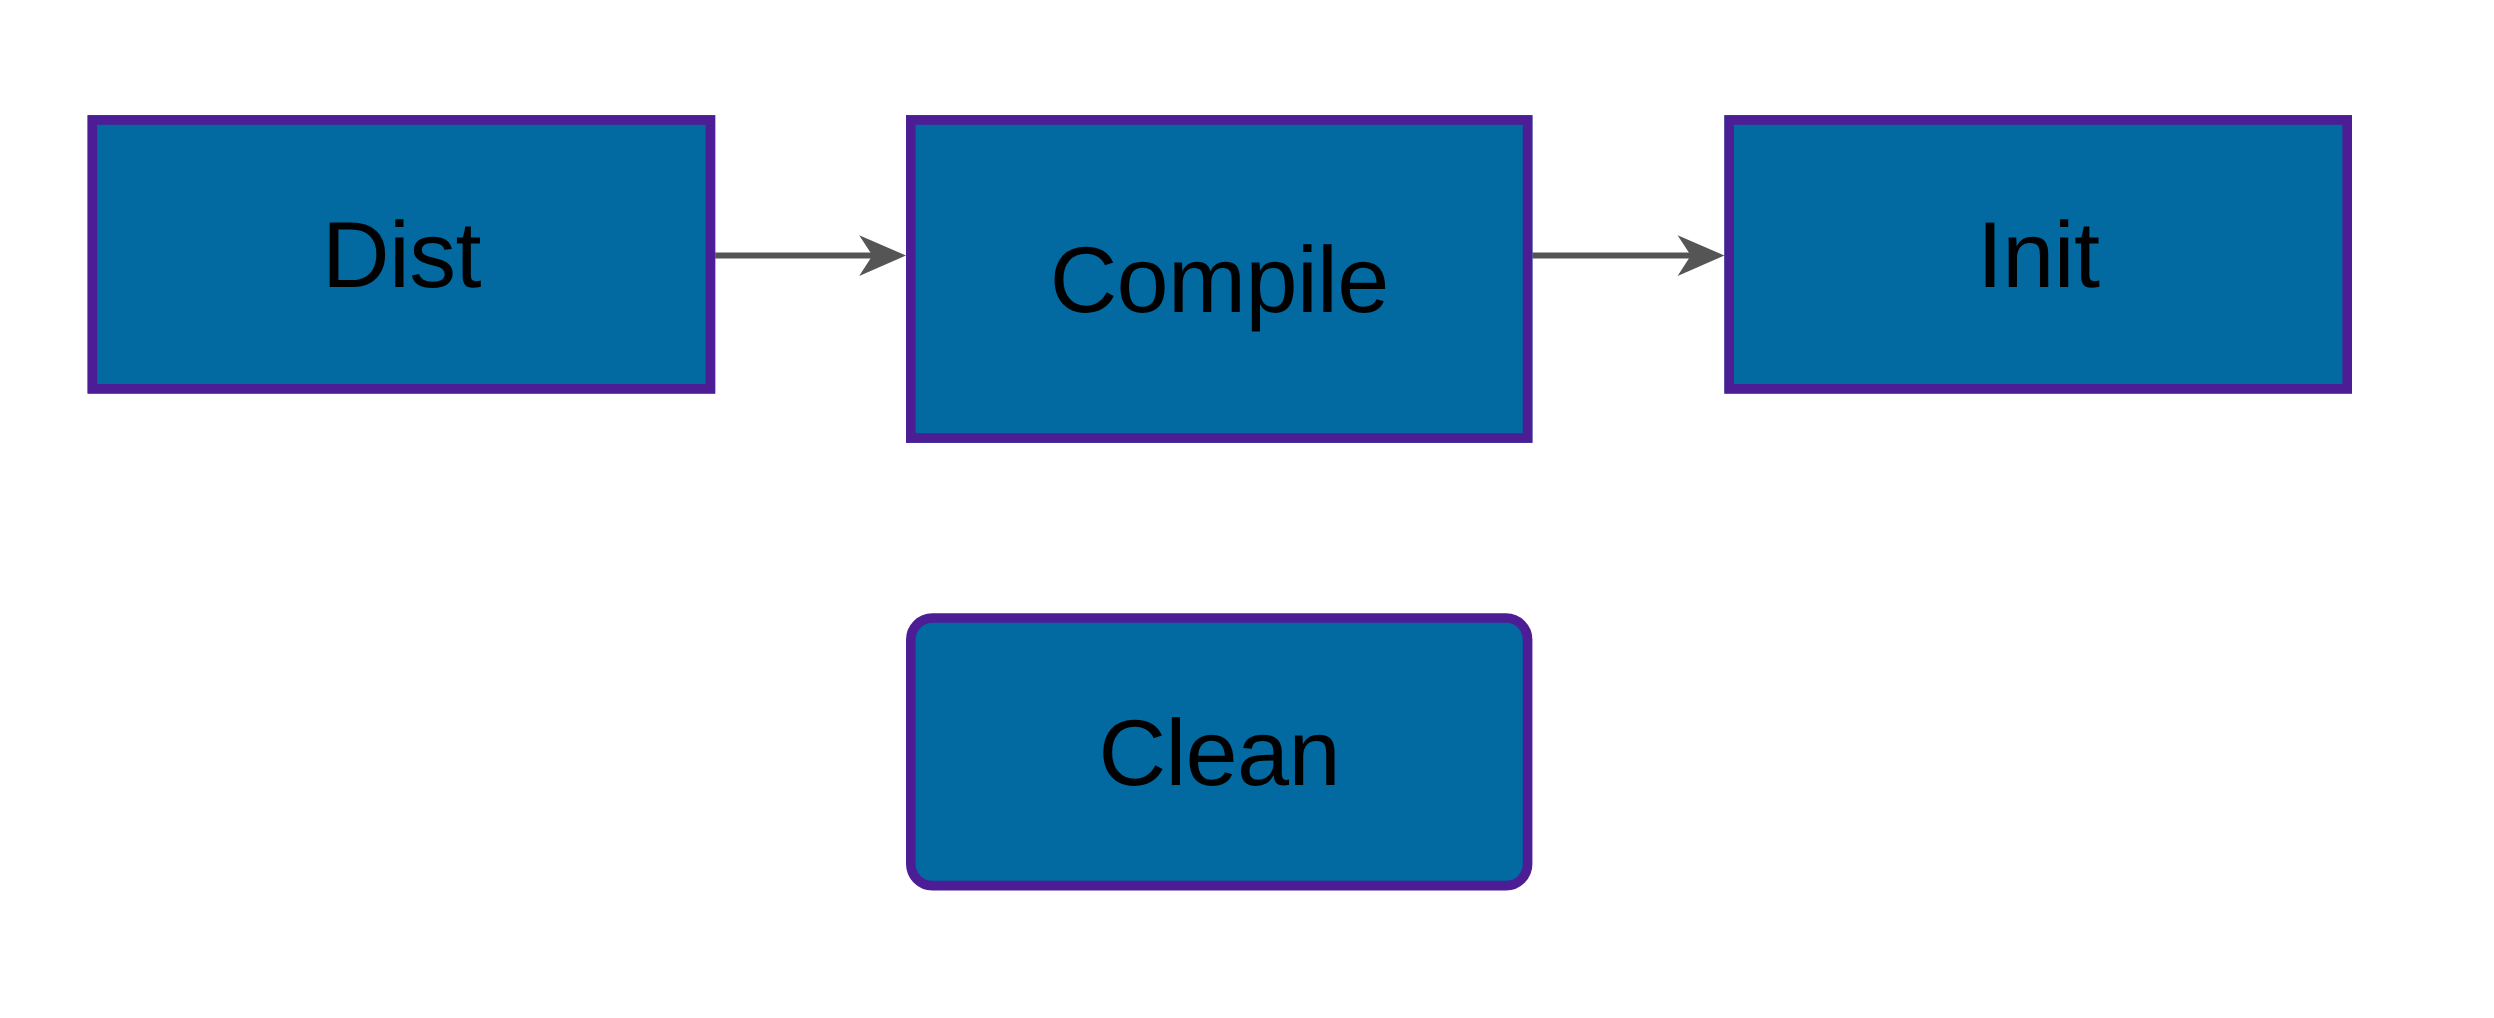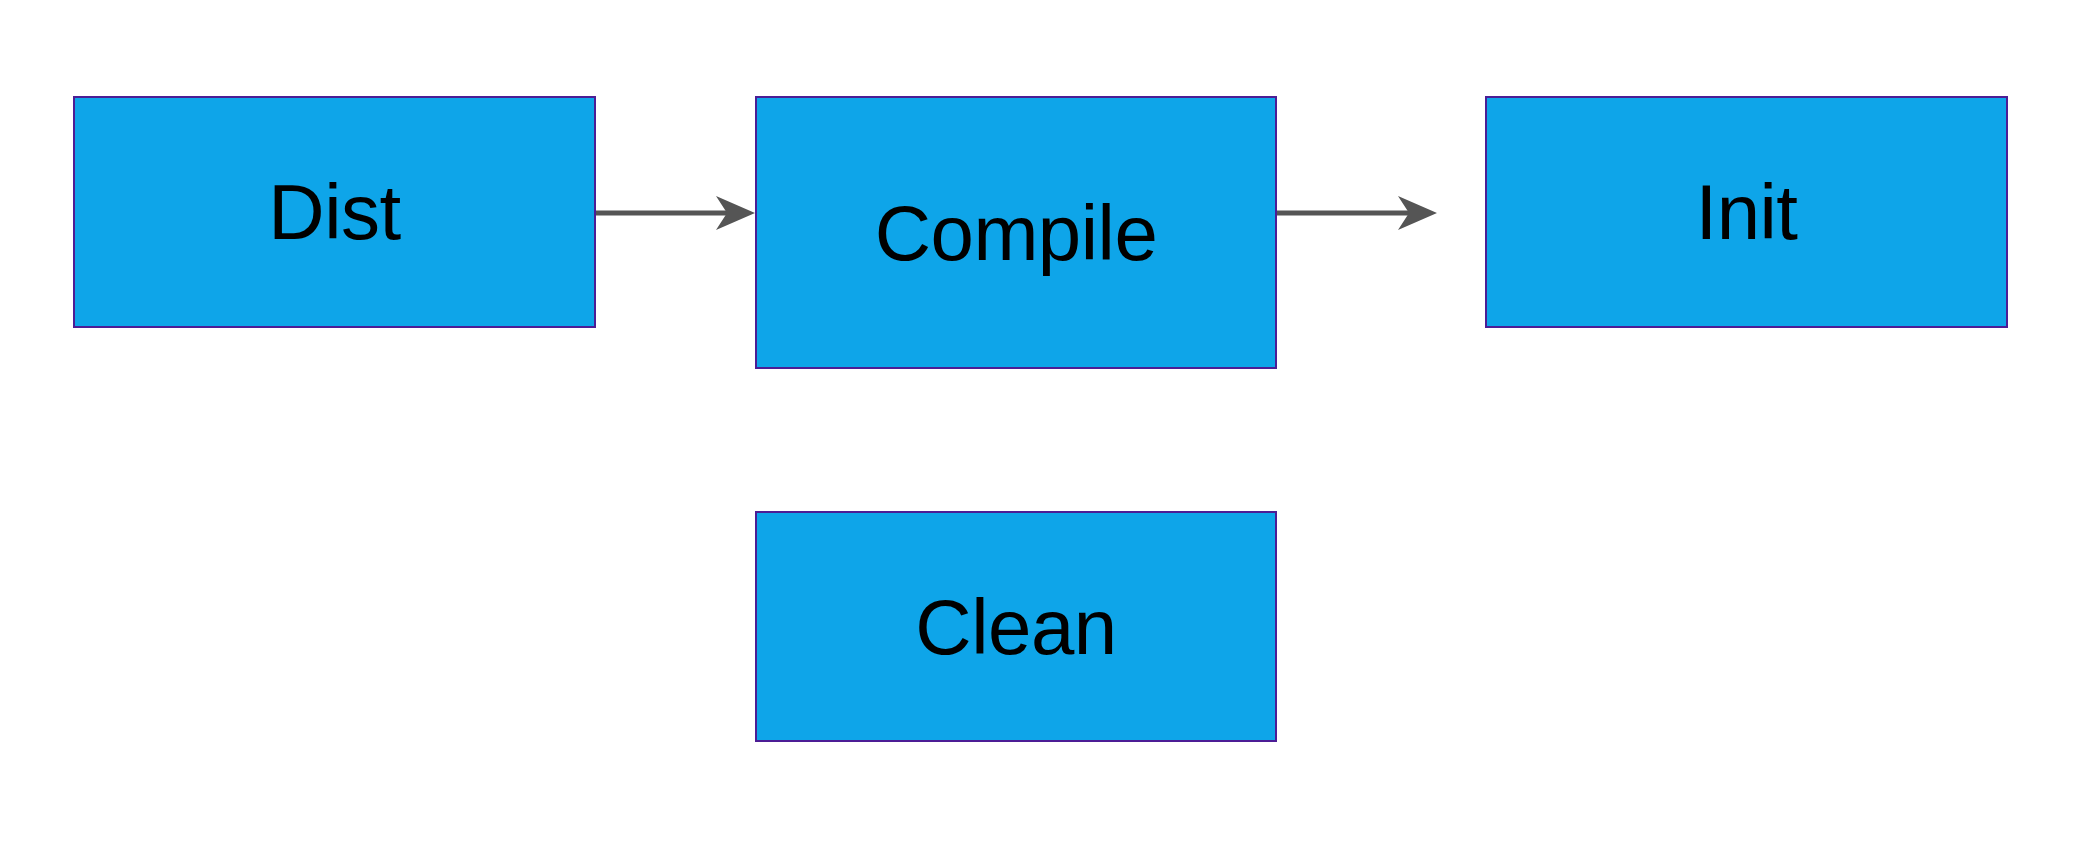--- a/index.html
+++ b/index.html
@@ -20,8 +20,8 @@
   .node {
     position: absolute;
     box-sizing: border-box;
-    background: #0ea5e9;
-    border: 2px solid #4c1d95;
+    background: #0369a1;
+    border: 8px solid #4c1d95;
     display: flex;
     align-items: center;
     justify-content: center;

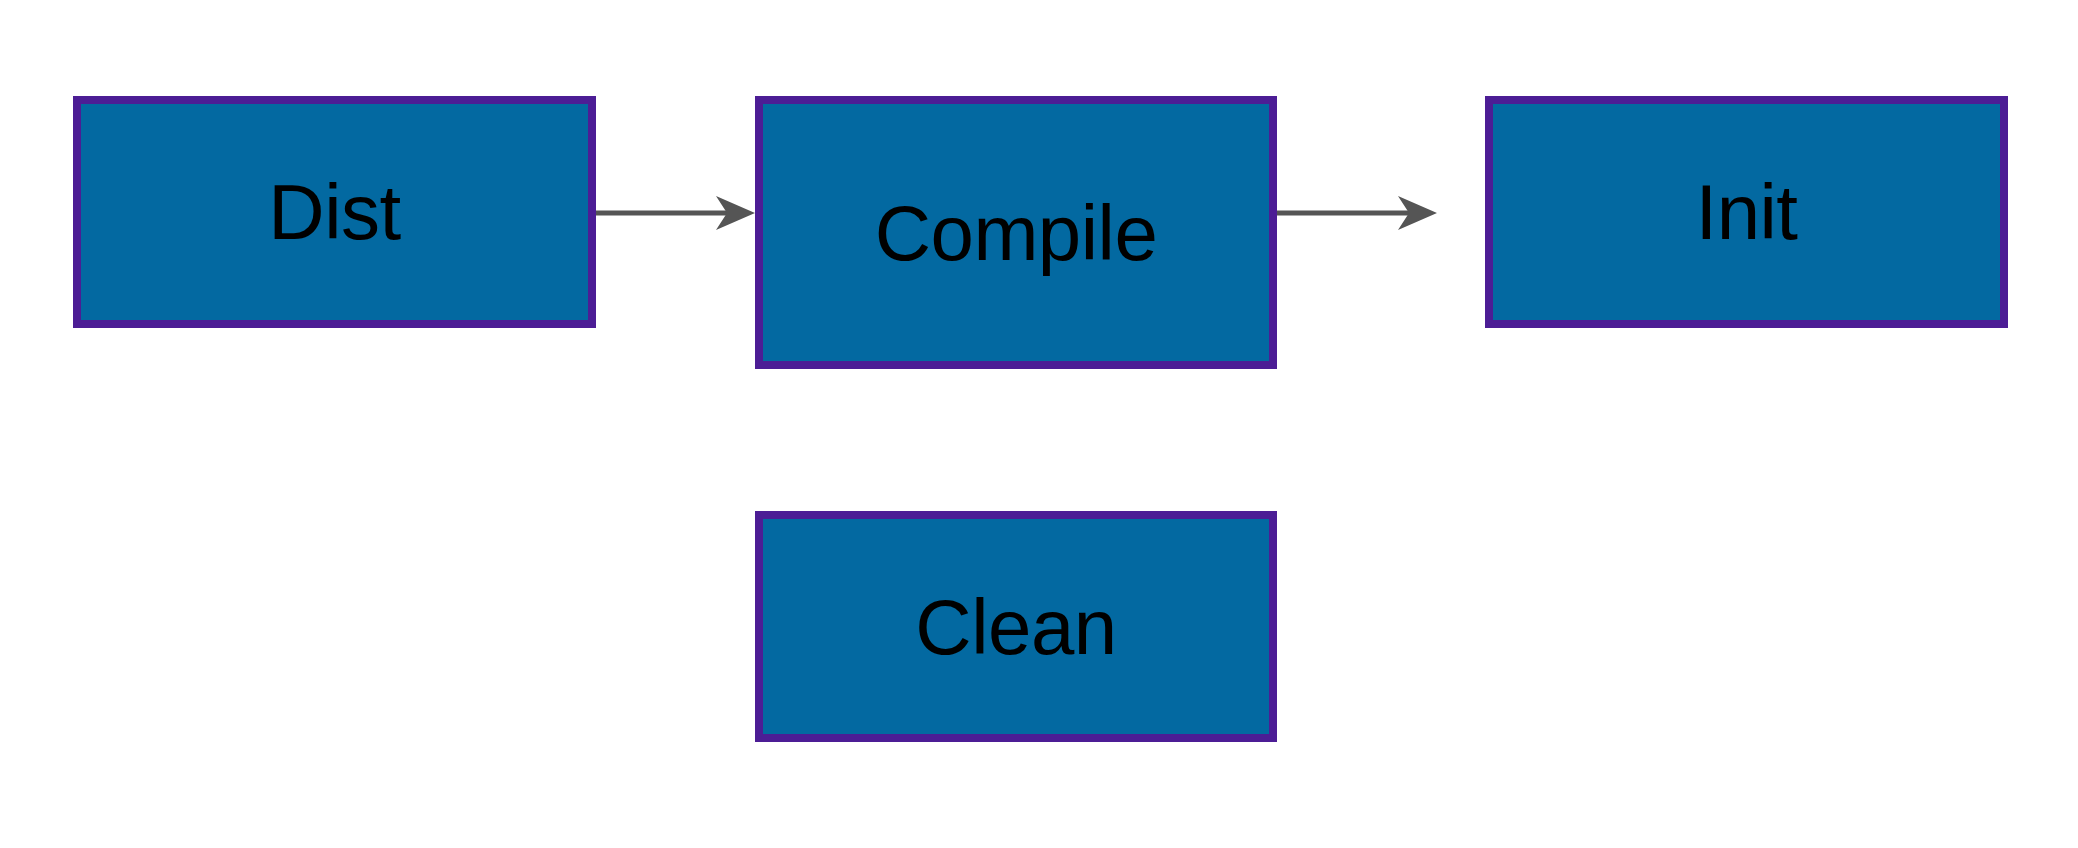--- a/index.html
+++ b/index.html
@@ -71,7 +71,7 @@
     <span class="node-label">Compile</span>
   </div>
 
-  <div class="node" style="left:1437px; top:96px; width:523px; height:232px;margin-left:48px;">
+  <div class="node" style="left:1437px; top:96px; width:523px; height:232px;">
     <span class="node-label">Init</span>
   </div>
 

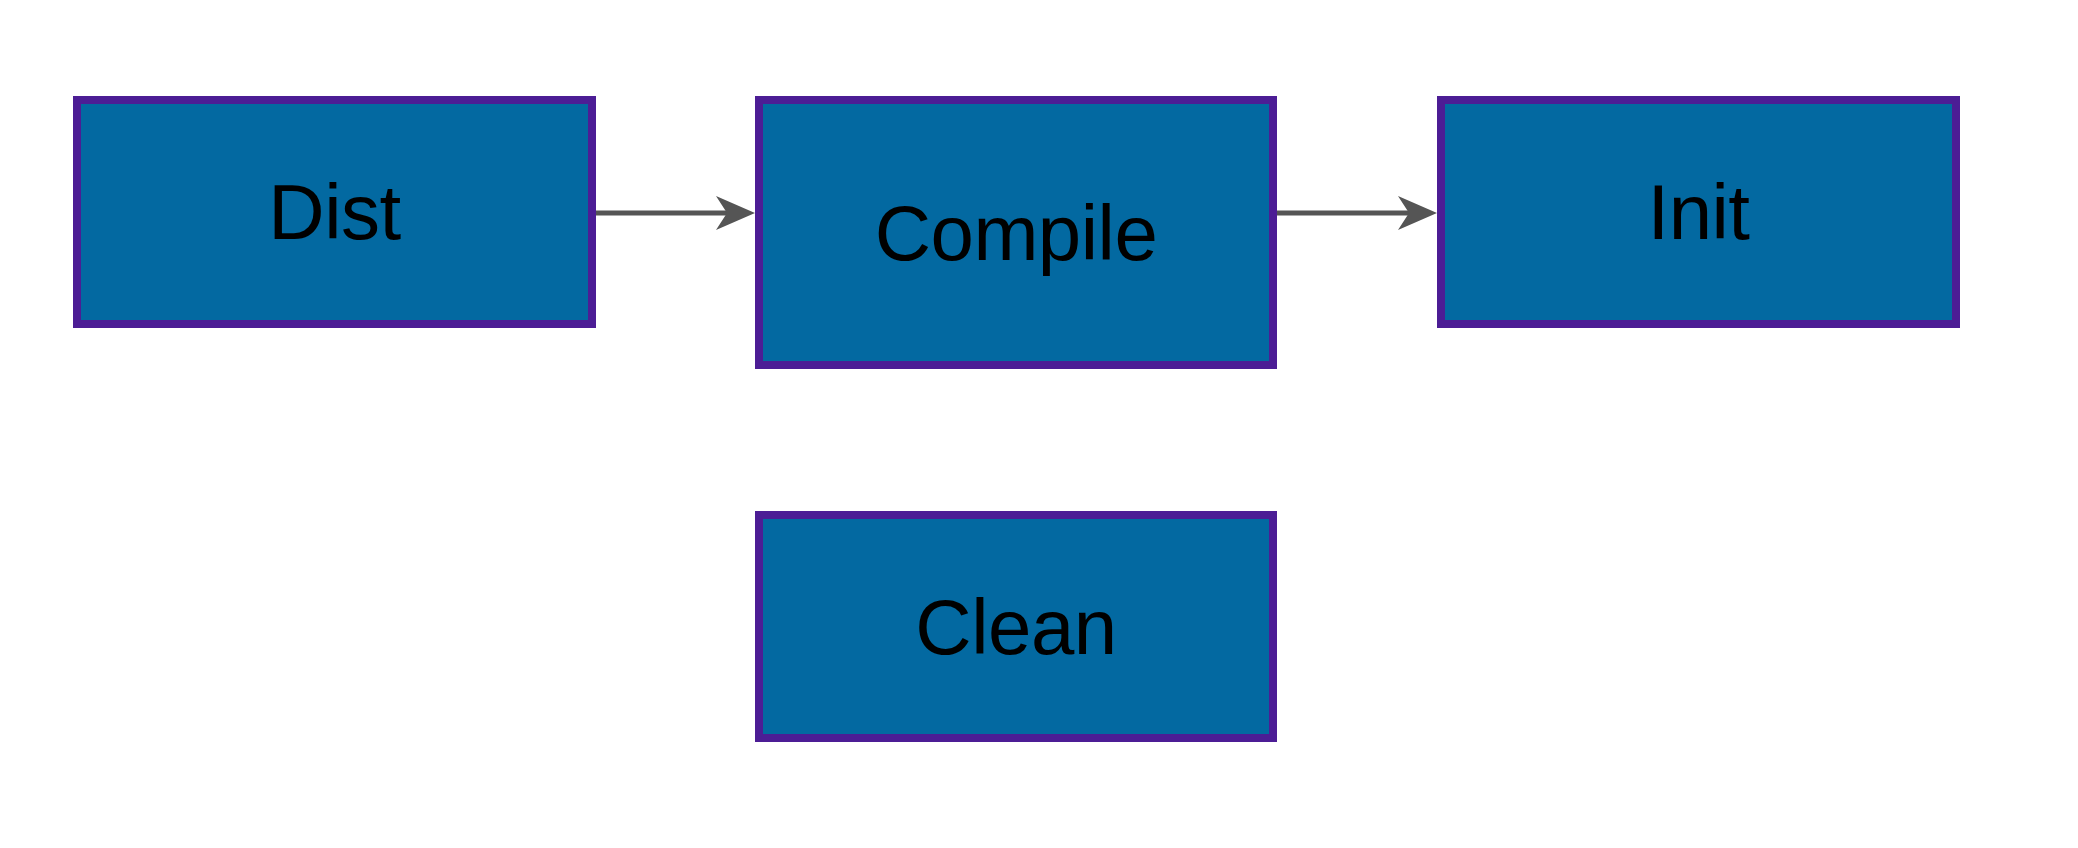--- a/index.html
+++ b/index.html
@@ -75,7 +75,7 @@
     <span class="node-label">Init</span>
   </div>
 
-  <div class="node" style="left:755px; top:511px; width:522px; height:231px;">
+  <div class="node" style="left:755px; top:511px; width:522px; height:231px;border-radius:22px;">
     <span class="node-label">Clean</span>
   </div>
 

